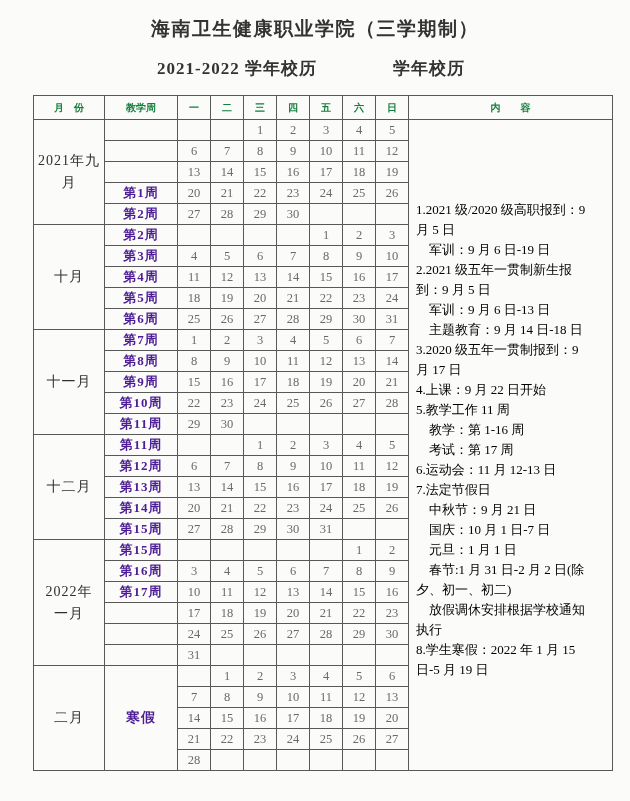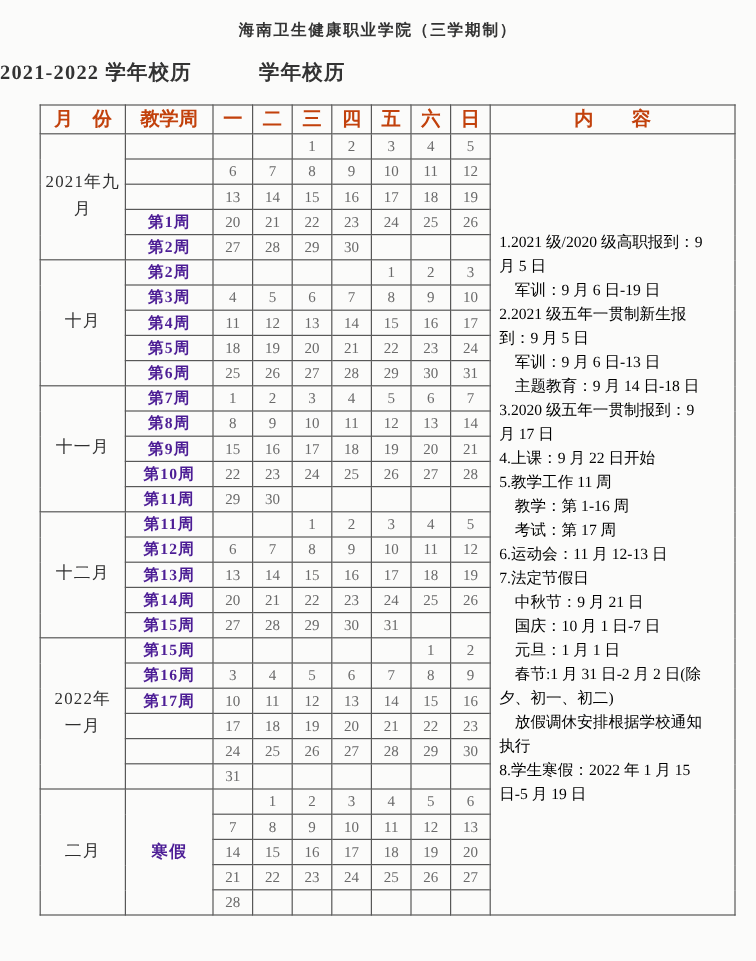--- a/index.html
+++ b/index.html
@@ -13,7 +13,7 @@
   .title {
     text-align:center;
     padding-top:16px;
-    font-size:13px;
+    font-size:19px;
     font-weight:bold;
     letter-spacing:1.5px;
     color:#333;

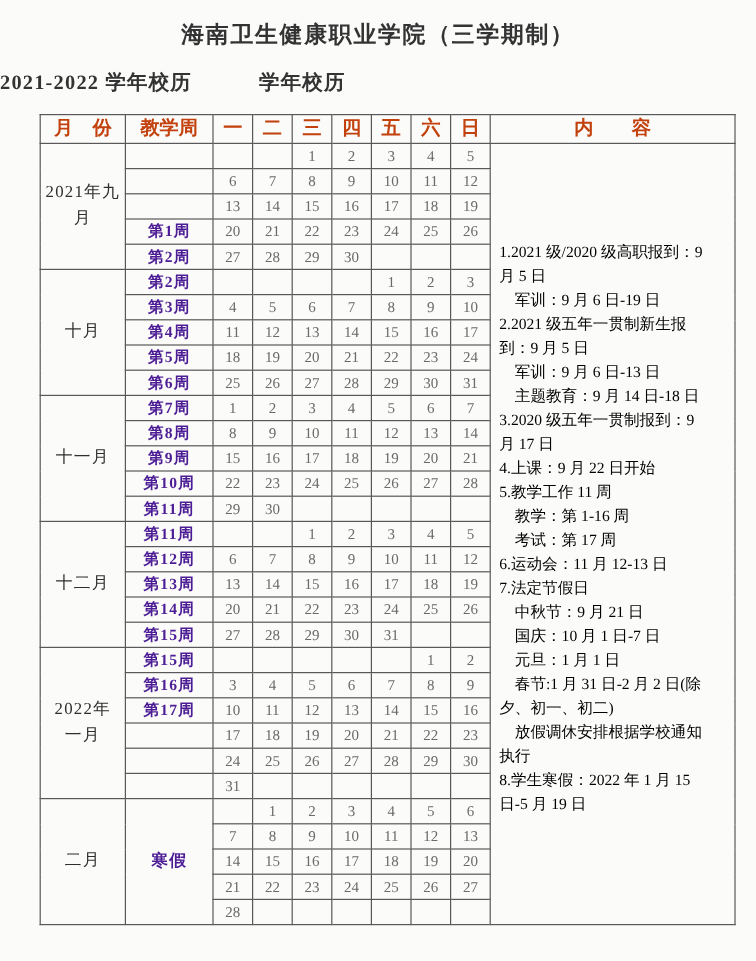--- a/index.html
+++ b/index.html
@@ -20,8 +20,9 @@
   }
   .subtitle-row {
     margin-top:15px;
+    padding-left:157px;
     display:flex;
-    gap:56px;
+    gap:76px;
     font-size:17px;
     font-weight:bold;
     color:#333;

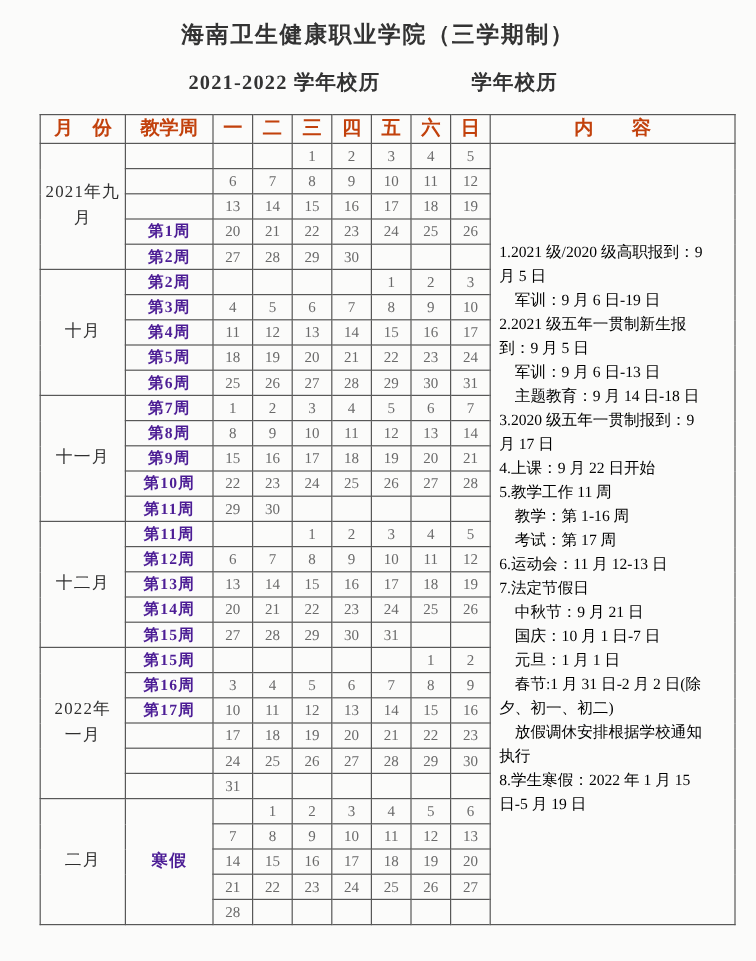--- a/index.html
+++ b/index.html
@@ -42,9 +42,9 @@
   .cal thead tr { height:24px; }
   .cal tbody tr { height:21px; }
   .cal th {
-    font-size:16px;
+    font-size:10px;
     font-weight:bold;
-    color:#c2410c;
+    color:#15803d;
     text-align:center;
   }
   td.month {

